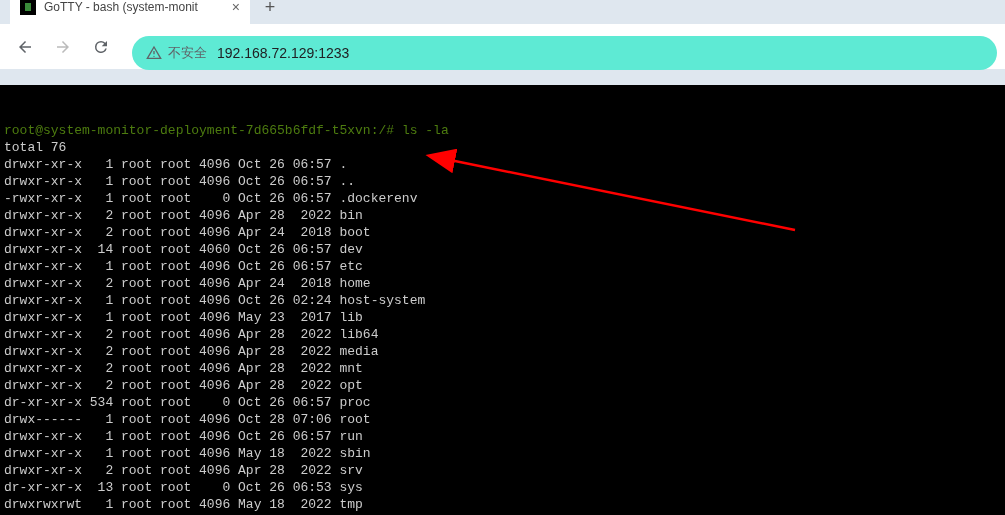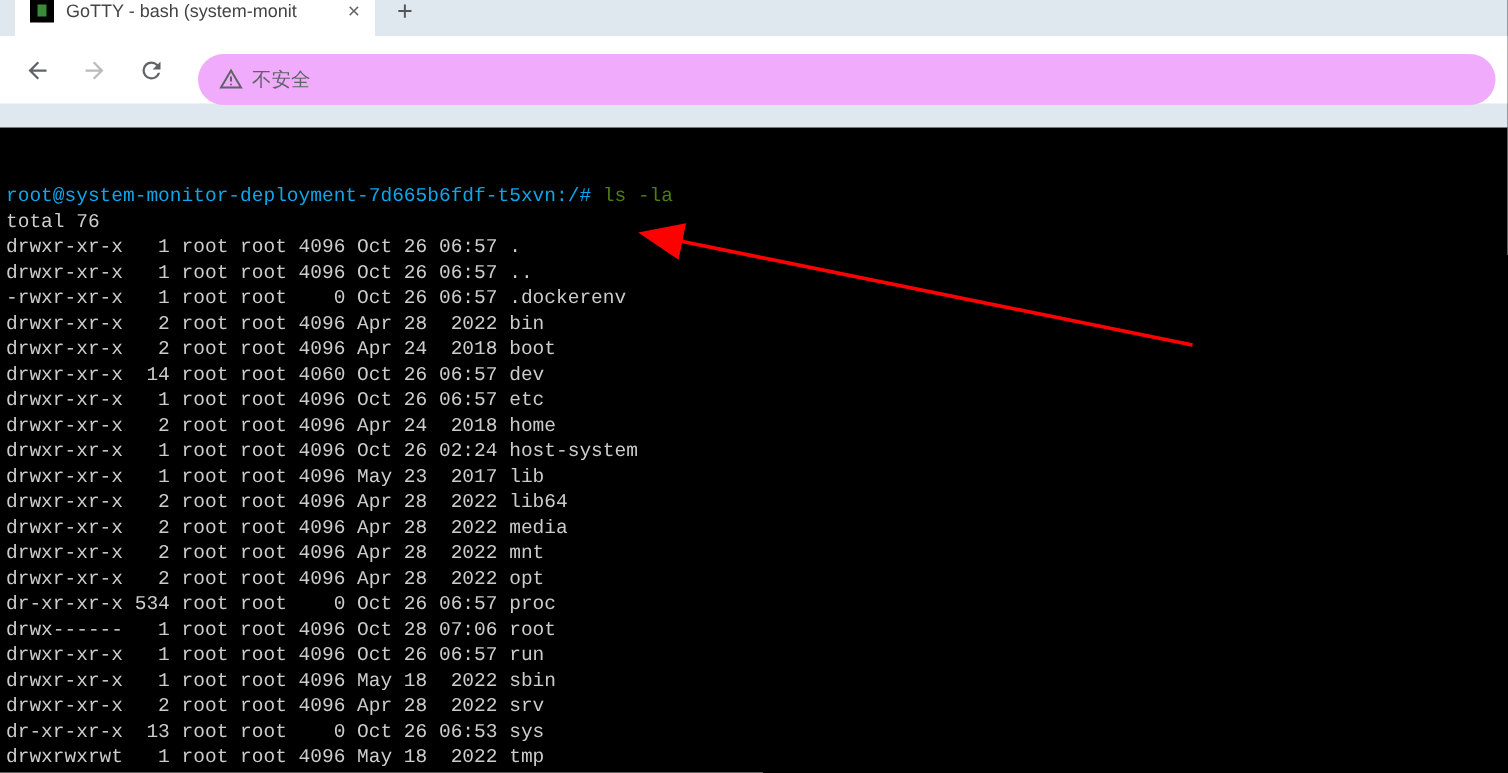--- a/index.html
+++ b/index.html
@@ -97,7 +97,7 @@
     .address-bar {
       flex: 1;
       height: 34px;
-      background: #f0abfc;
+      background: #5eead4;
       border-radius: 17px;
       display: flex;
       align-items: center;

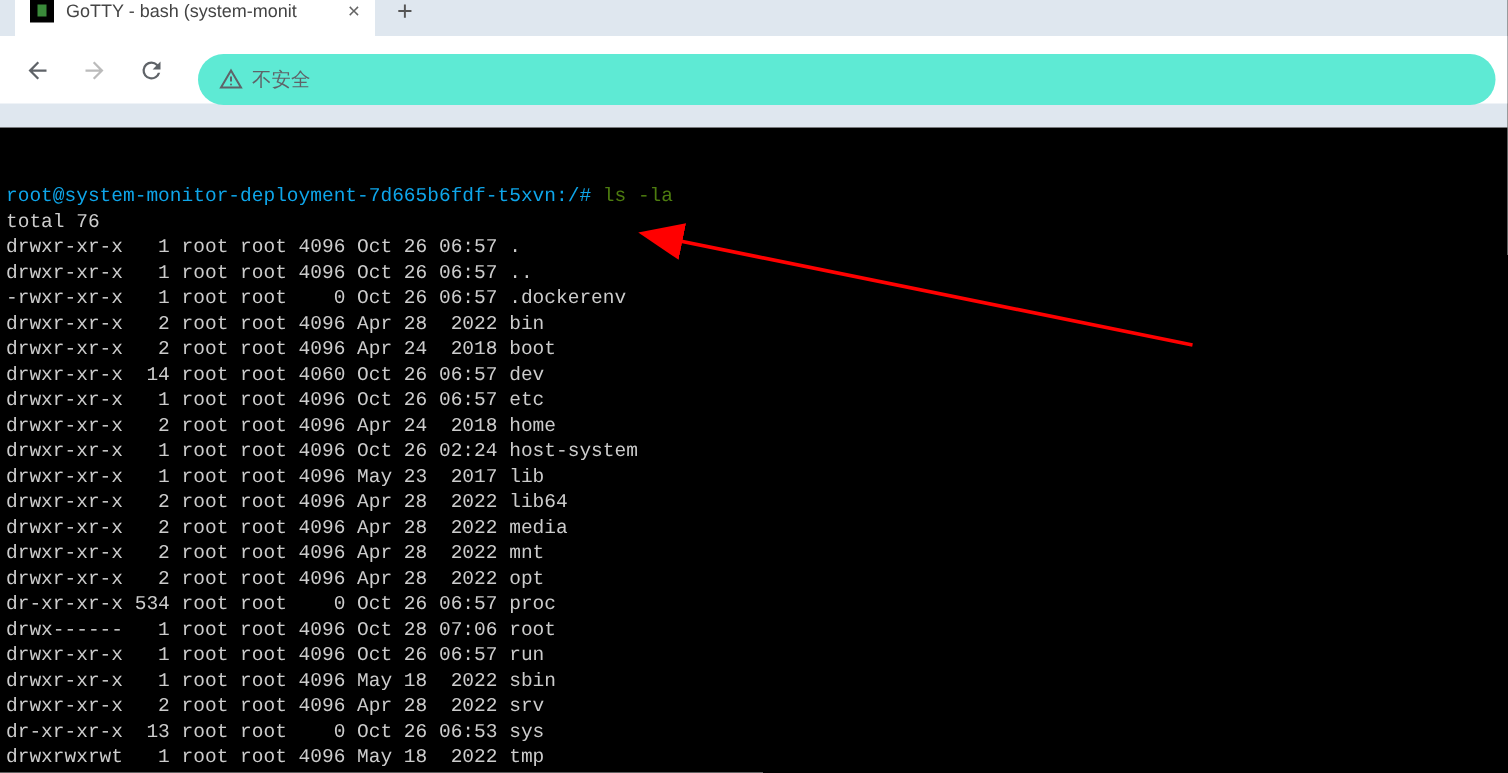--- a/index.html
+++ b/index.html
@@ -174,6 +174,7 @@
           </svg>
         <span>不安全</span>
       </span>
+      <span class="url-text">192.168.72.129:1233</span>
     </div>
   </div>
 </div>

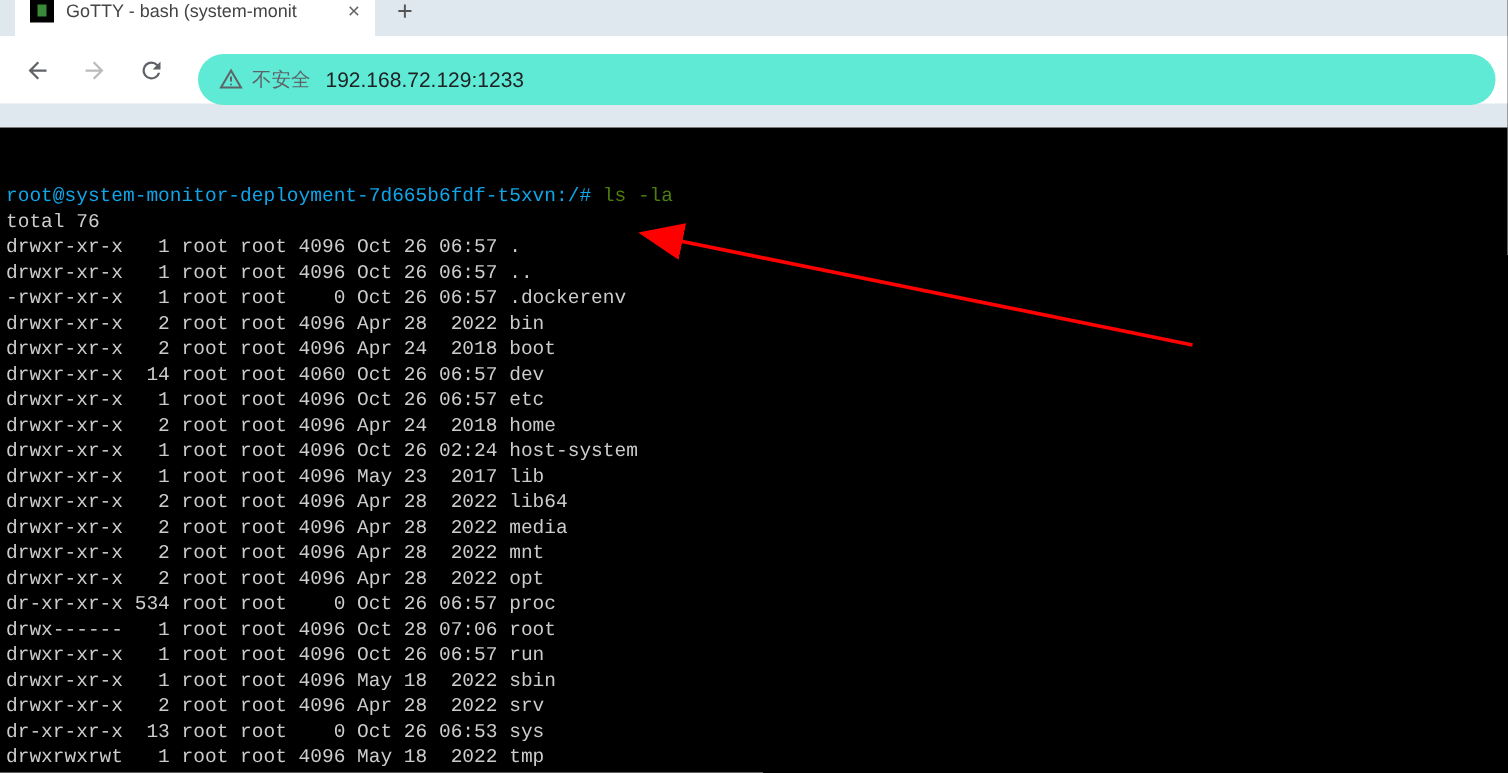--- a/index.html
+++ b/index.html
@@ -128,7 +128,7 @@
       position: relative;
     }
     .line-row { display: block; }
-    .prompt-user { color: #0ea5e9; margin-top: 47px; }
+    .prompt-user { color: #4d7c0f; margin-top: 47px; }
     .prompt-cmd { color: #4d7c0f; }
     .arrow-overlay {
       position: absolute;

